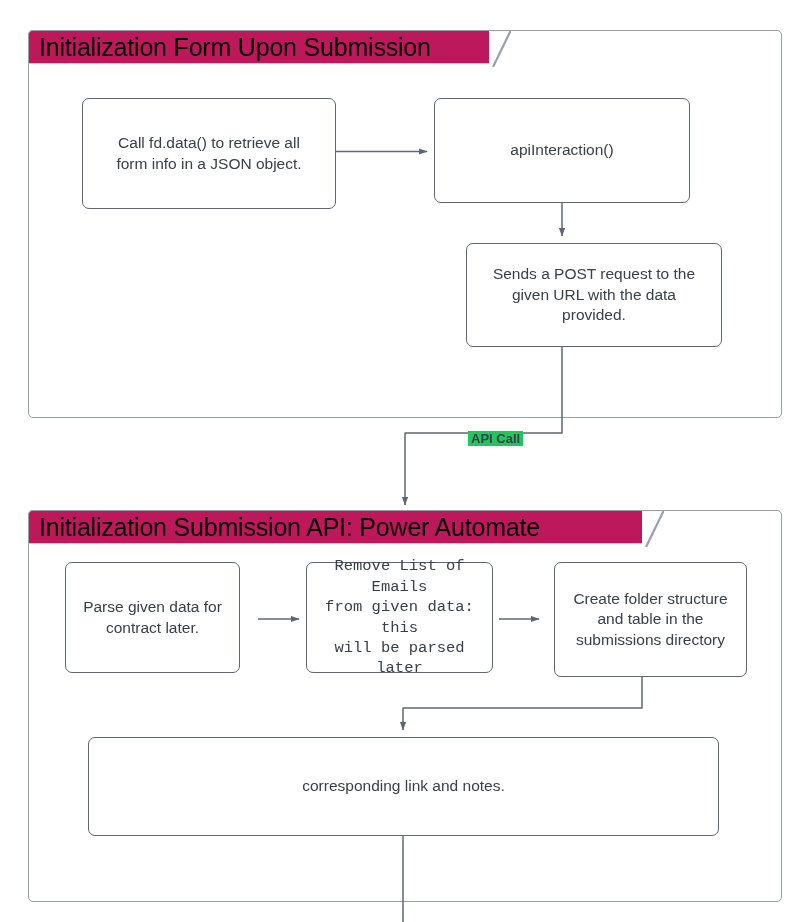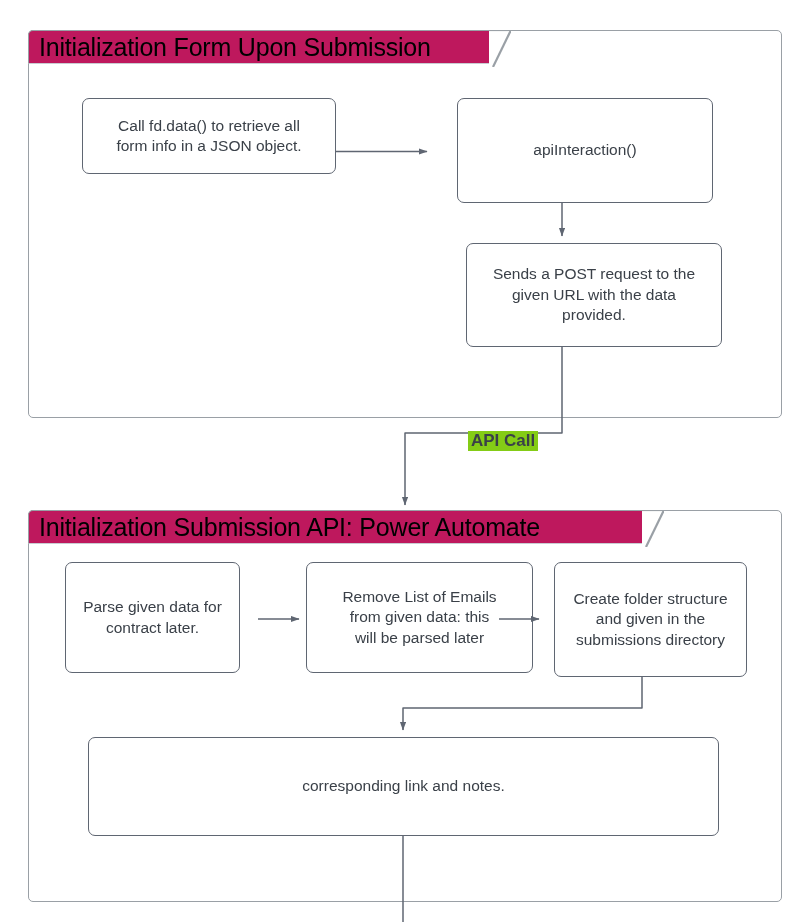--- a/index.html
+++ b/index.html
@@ -109,7 +109,7 @@
     </svg>
   </div>
 
-  <div class="node" style="left:82px; top:98px; width:254px; height:76px;">
+  <div class="node" style="left:82px; top:98px; width:254px; height:111px;">
     <div>
       <span>Call fd.data() to retrieve all</span>
       <span>form info in a JSON object.</span>

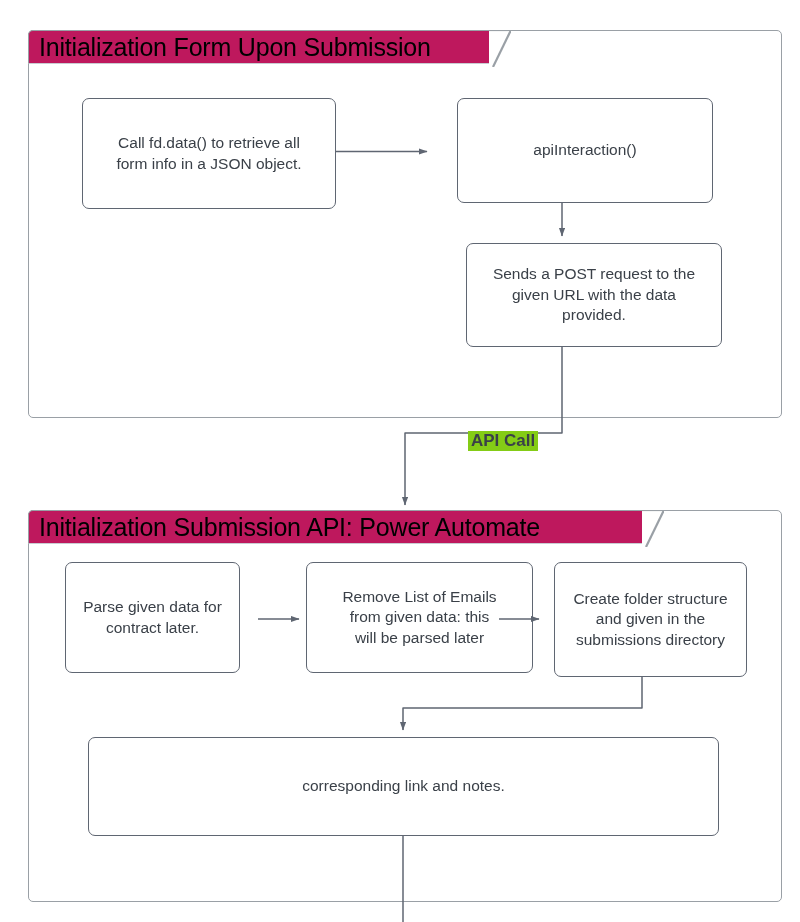--- a/index.html
+++ b/index.html
@@ -116,7 +116,7 @@
     </div>
   </div>
 
-  <div class="node" style="left:434px; top:98px; width:256px; height:105px;margin-left:23px;">
+  <div class="node" style="left:434px; top:98px; width:256px; height:105px;">
     <div>
       <span>apiInteraction()</span>
     </div>

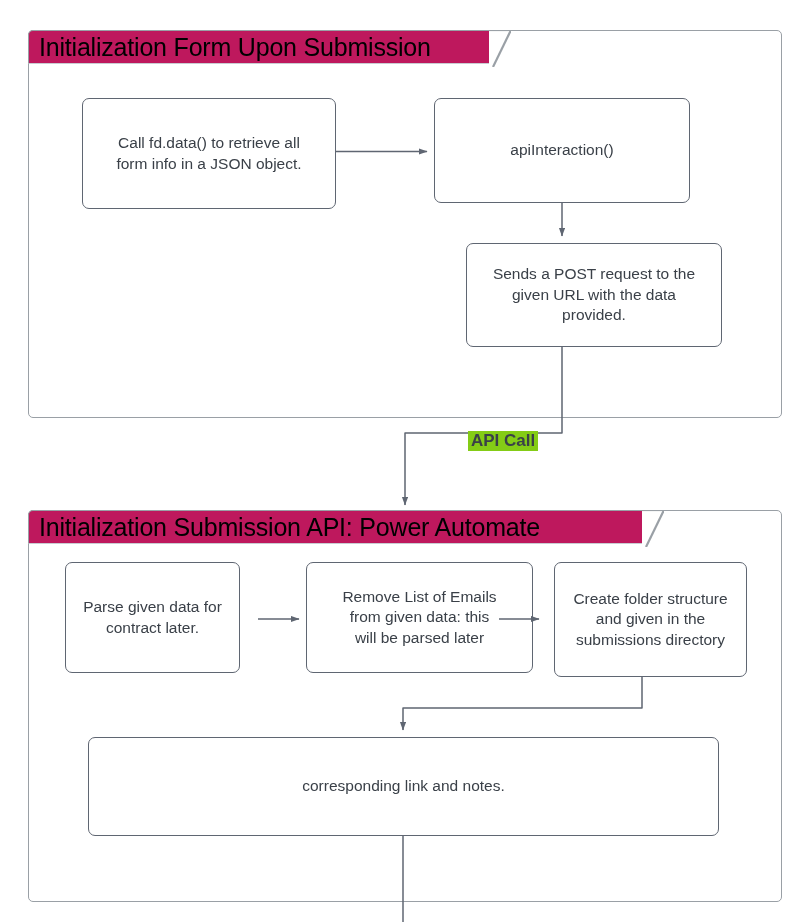--- a/index.html
+++ b/index.html
@@ -85,10 +85,10 @@
   }
   .edge-label {
     position: absolute;
-    font-size: 17px;
+    font-size: 13px;
     font-weight: bold;
     color: #3a4048;
-    background: #84cc16;
+    background: #22c55e;
     padding: 0 3px;
     white-space: nowrap;
   }

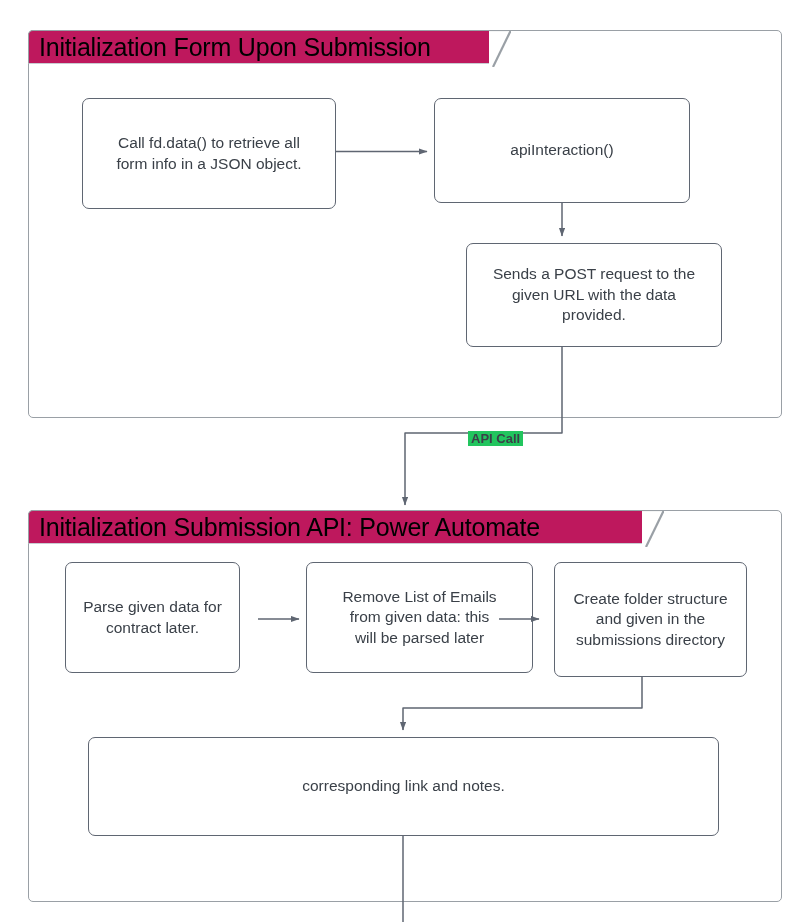--- a/index.html
+++ b/index.html
@@ -148,7 +148,7 @@
     </div>
   </div>
 
-  <div class="node" style="left:306px; top:562px; width:227px; height:111px;">
+  <div class="node" style="left:306px; top:562px; width:187px; height:111px;font-family:Liberation Mono, monospace;">
     <div>
       <span>Remove List of Emails</span>
       <span>from given data: this</span>

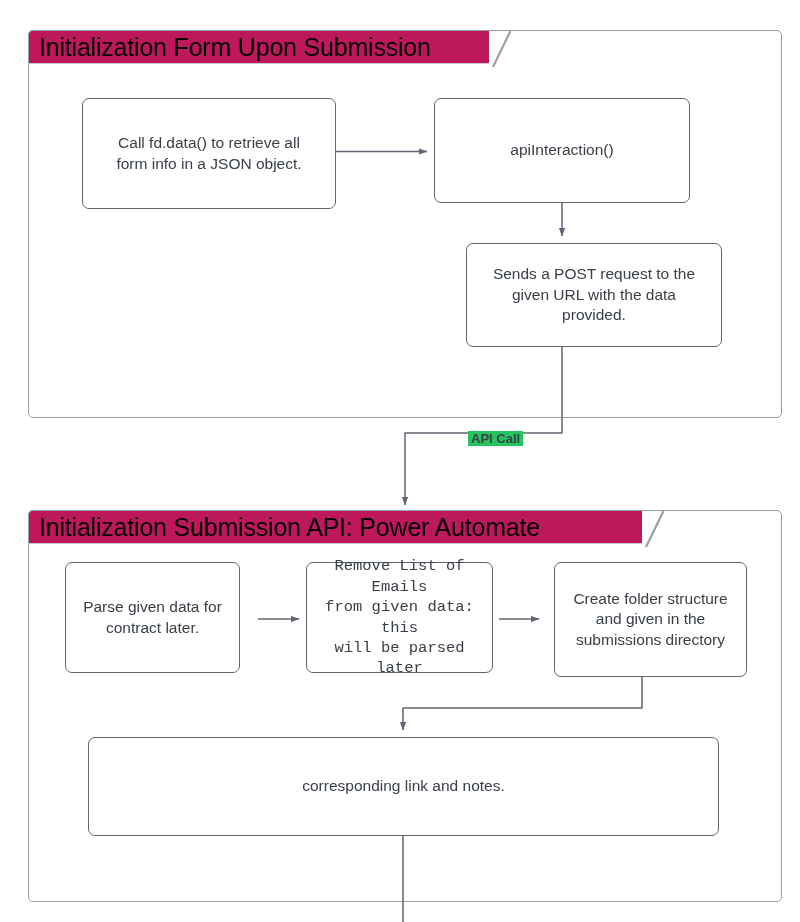--- a/index.html
+++ b/index.html
@@ -159,7 +159,7 @@
   <div class="node" style="left:546px; top:562px; width:193px; height:115px;margin-left:8px;">
     <div>
       <span>Create folder structure</span>
-      <span>and given in the</span>
+      <span>and table in the</span>
       <span>submissions directory</span>
     </div>
   </div>

